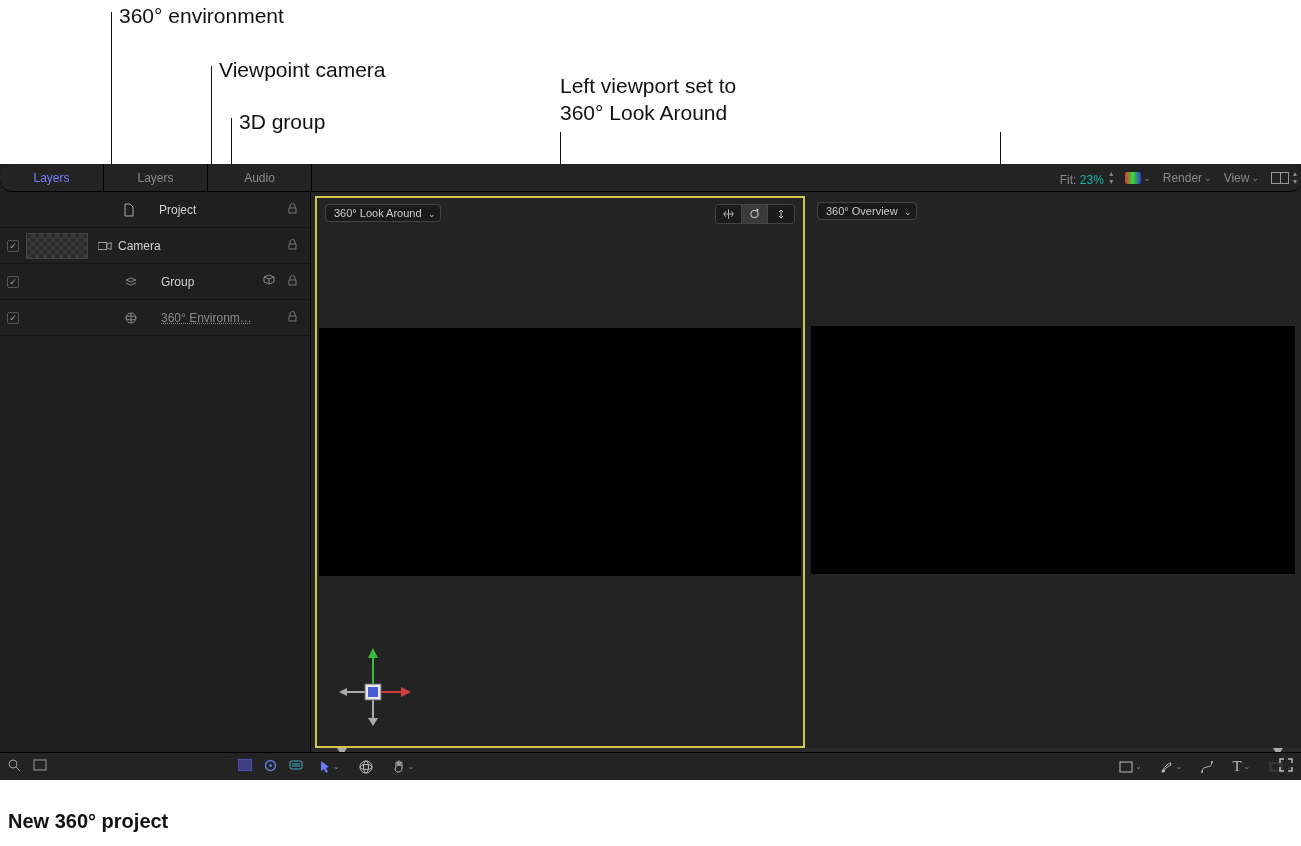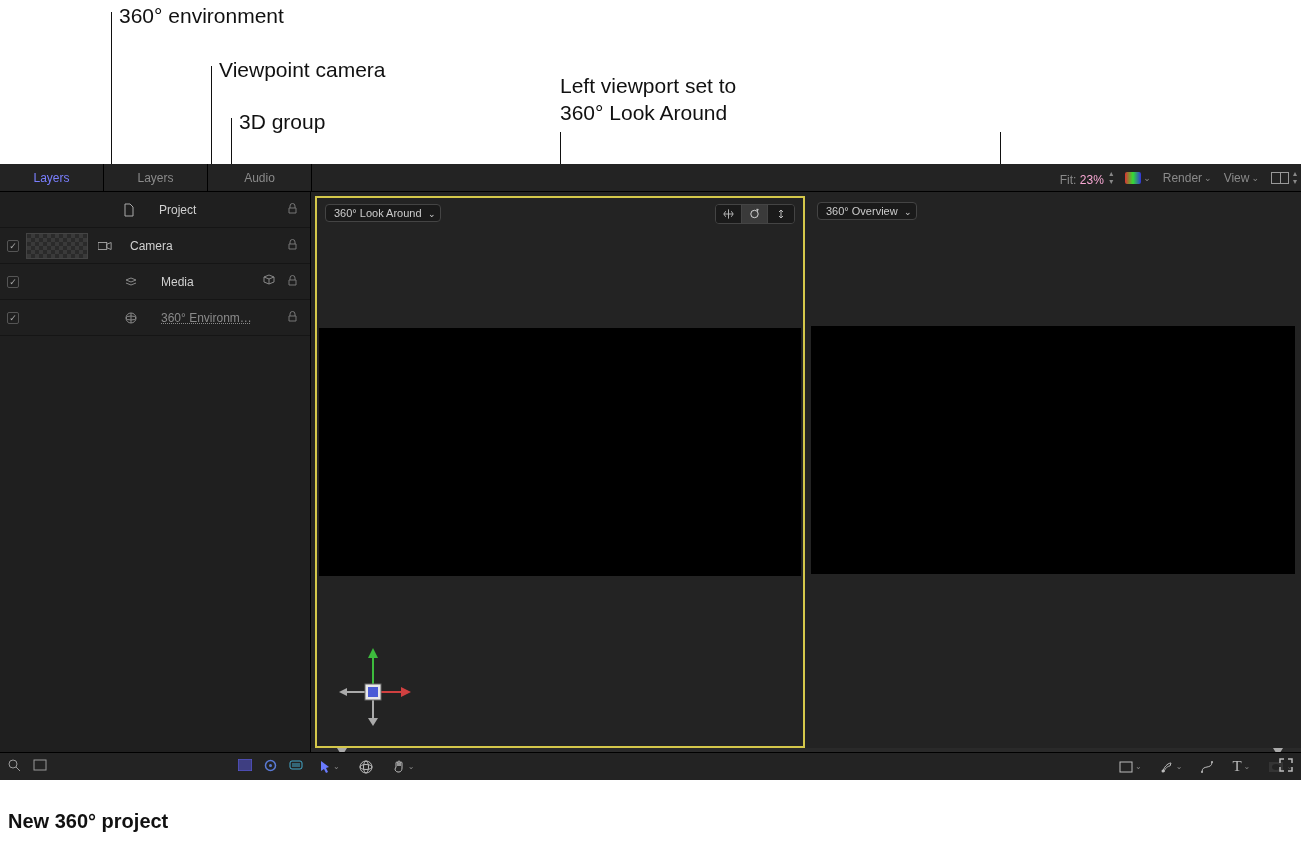--- a/index.html
+++ b/index.html
@@ -22,7 +22,7 @@
   .caption{position:absolute;left:8px;top:810px;font-size:20px;font-weight:700;color:#111;}
   
   .app{position:absolute;left:0;top:164px;width:1301px;height:616px;background:var(--bg);color:var(--text);font-size:12px;}
-  .tabbar{display:flex;height:28px;background:var(--panel-darker);border-bottom:1px solid #000;position:relative;}
+  .tabbar{display:flex;height:28px;background:var(--panel-darker);border-bottom:1px solid #000;position:relative;border-radius:12px;}
   .tab{display:flex;align-items:center;justify-content:center;width:104px;border-right:1px solid #000;color:var(--text-dim);cursor:pointer;}
   .tab.active{color:var(--accent);}
   .toolbar-right{position:absolute;right:4px;top:0;height:28px;display:flex;align-items:center;gap:12px;color:var(--text-dim);}

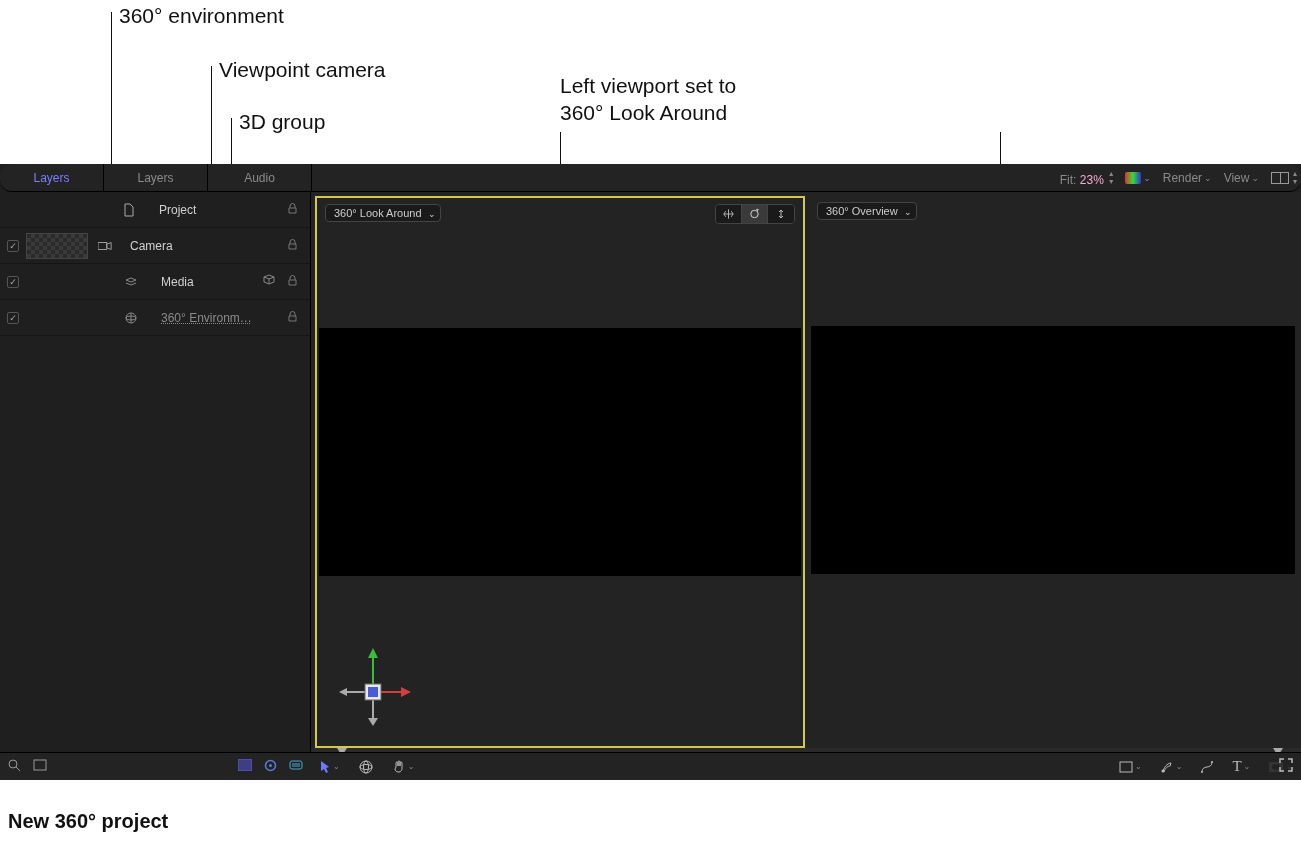--- a/index.html
+++ b/index.html
@@ -27,7 +27,7 @@
   .tab.active{color:var(--accent);}
   .toolbar-right{position:absolute;right:4px;top:0;height:28px;display:flex;align-items:center;gap:12px;color:var(--text-dim);}
   .fit-label{color:var(--text-dim);}
-  .fit-value{color:#f9a8d4;}
+  .fit-value{color:#14b8a6;}
   .updown{display:inline-block;font-size:8px;line-height:8px;color:#888;margin-left:2px;}
   .color-swatch{width:16px;height:12px;background:linear-gradient(90deg,#d33,#3d3,#33d);border-radius:2px;display:inline-block;vertical-align:middle;}
   .menu-item{display:inline-flex;align-items:center;gap:2px;cursor:pointer;}

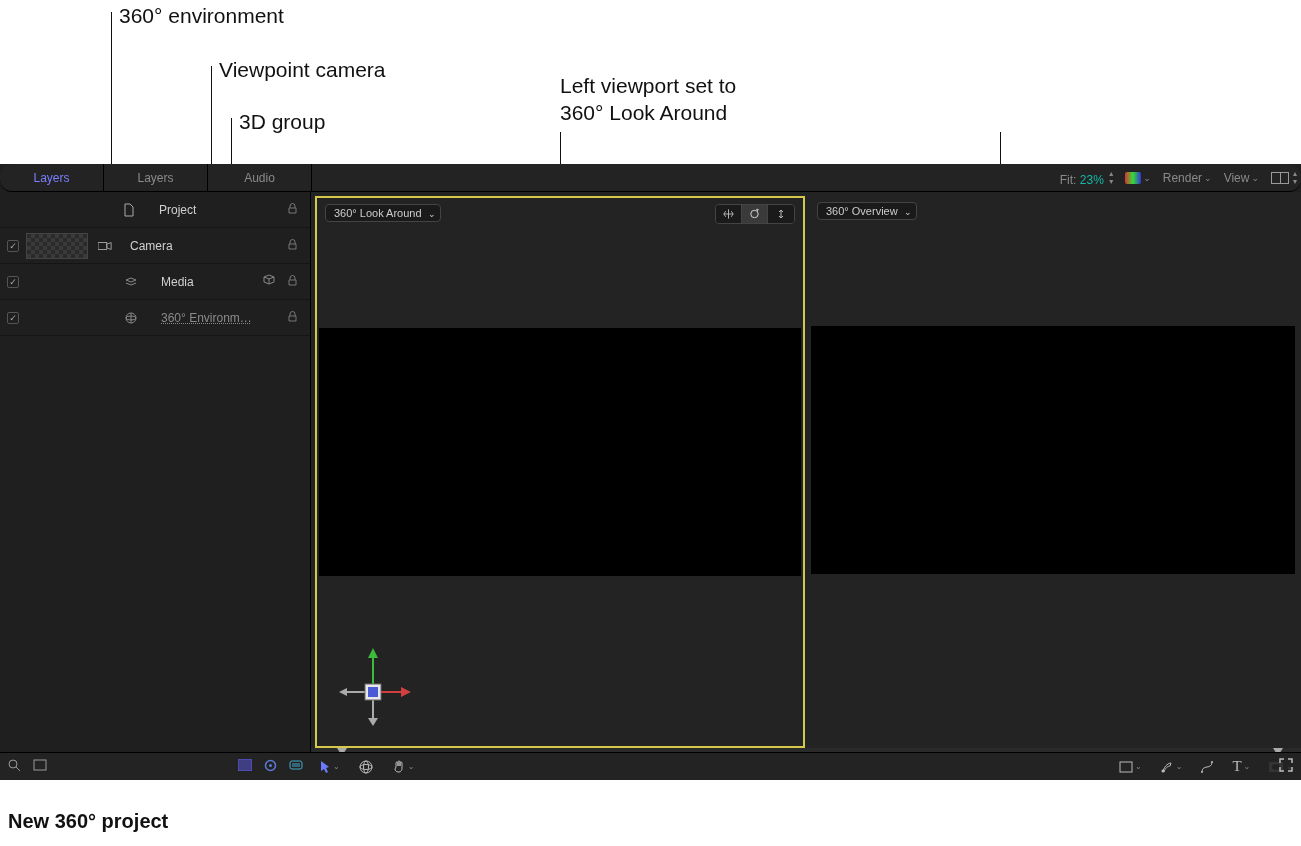--- a/index.html
+++ b/index.html
@@ -164,7 +164,7 @@
                 <path d="M10 3l5-2v8l-5-2z" fill="none" stroke="#aaa"></path>
               </svg>
           </span>
-          <span class="layer-name" style="margin-left:18px;">Camera</span>
+          <span class="layer-name" style="margin-left:6px;">Camera</span>
           <span class="lock">
             <svg width="11" height="11" viewBox="0 0 11 11">
                 <path d="M3 5V3a2.5 2.5 0 015 0v2M2 5h7v5H2z" fill="none" stroke="#777" stroke-width="1"></path>

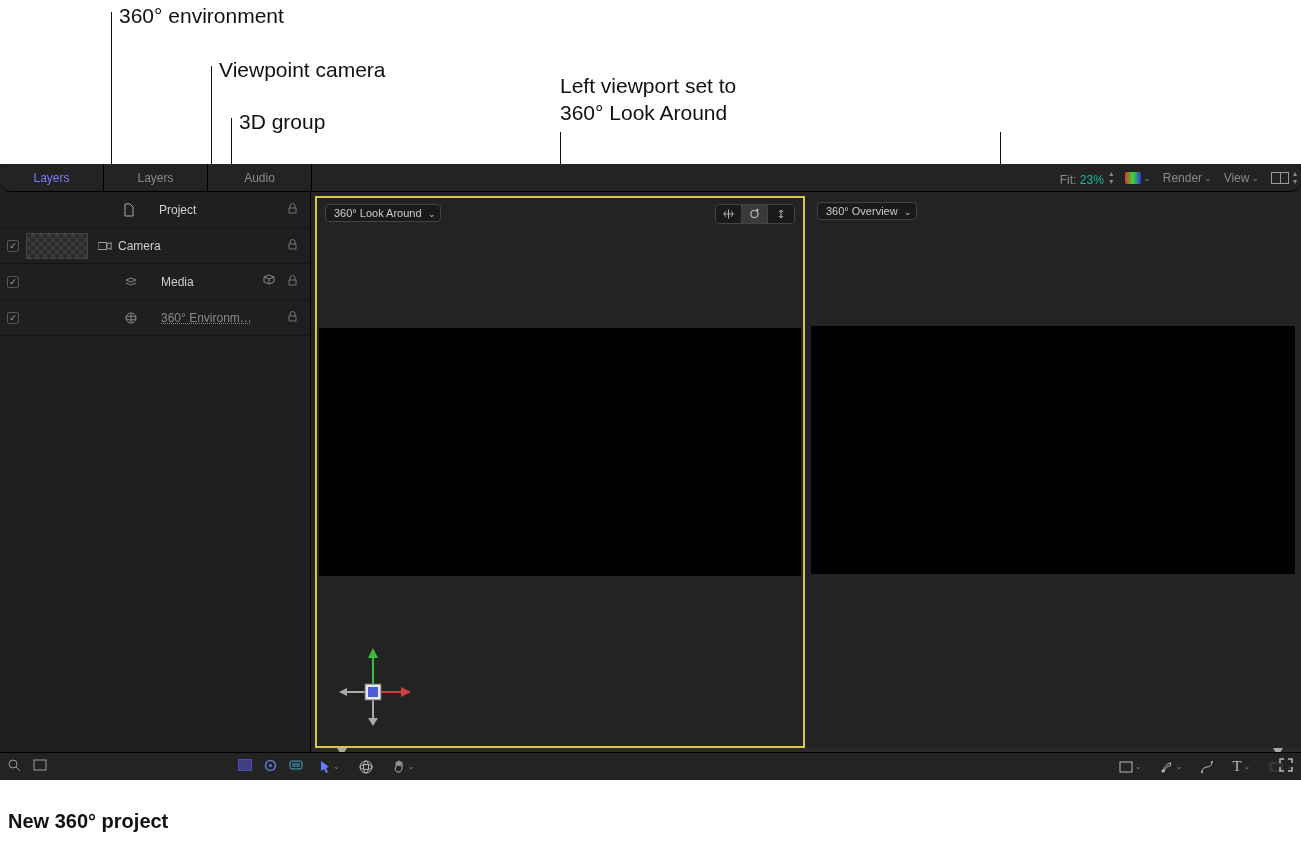--- a/index.html
+++ b/index.html
@@ -182,7 +182,7 @@
                   <path d="M2 5l5-2 5 2-5 2z M2 8l5 2 5-2" fill="none" stroke="#888"></path>
                 </svg>
             </span>
-            <span class="layer-name">Media</span>
+            <span class="layer-name">Group</span>
           </div>
           <span class="layer-right-icons">
             <span>

